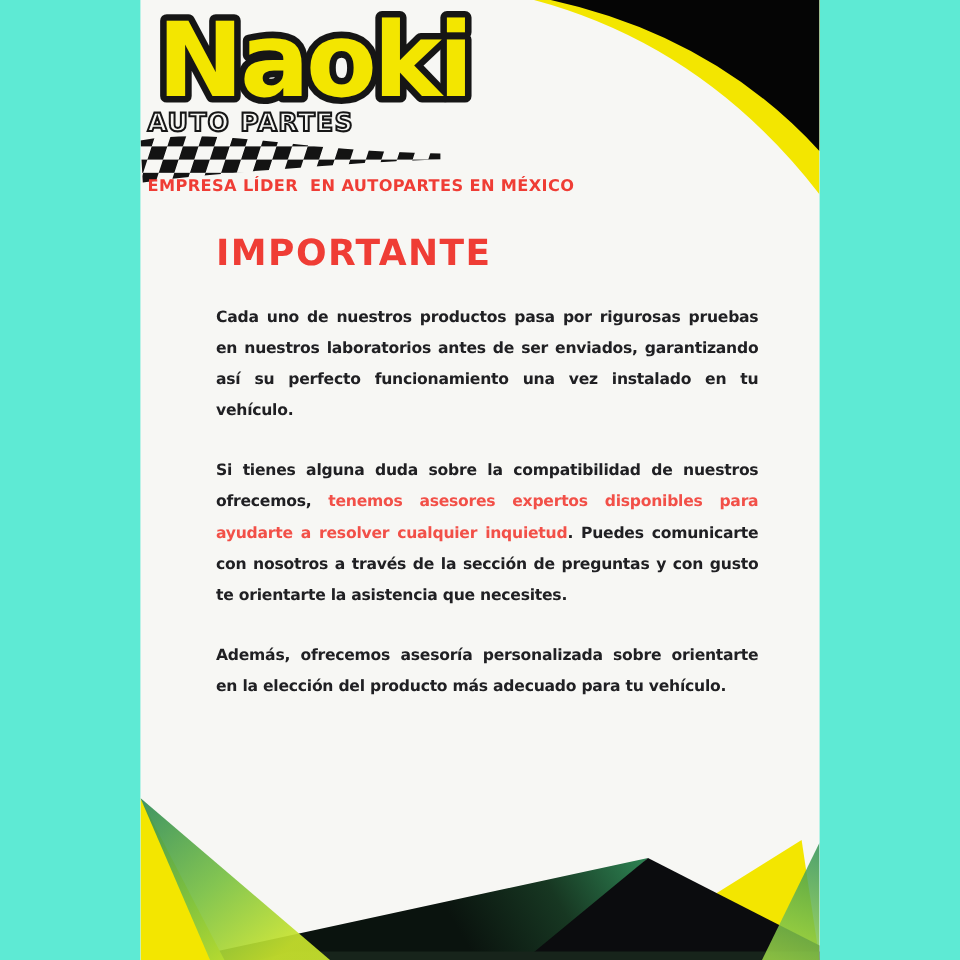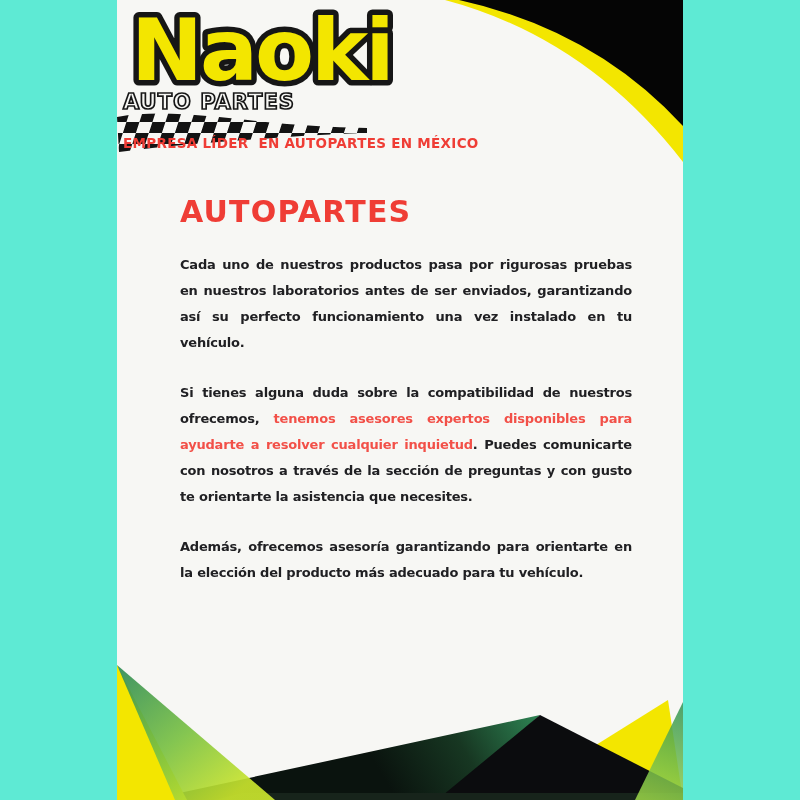--- a/index.html
+++ b/index.html
@@ -21,7 +21,7 @@
   .subtitle-svg{position:absolute;left:4px;top:88px;}
   .flag-svg{position:absolute;left:0px;top:111px;}
   .tagline{
-    position:absolute;left:6px;top:135px;
+    position:absolute;left:6px;top:147px;
     color:var(--accent-red);font-size:13.5px;font-weight:bold;
     letter-spacing:0.3px;white-space:pre;
   }

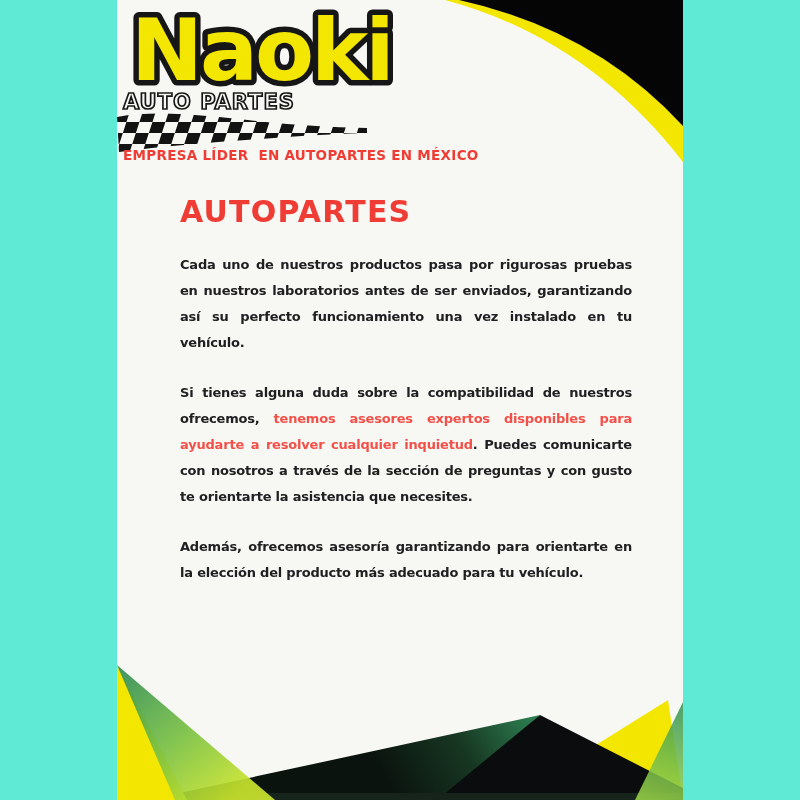--- a/index.html
+++ b/index.html
@@ -74,7 +74,7 @@
     <div class="tagline">EMPRESA LÍDER  EN AUTOPARTES EN MÉXICO</div>
 
     <div class="main-block">
-      <h1>AUTOPARTES</h1>
+      <h1>IMPORTANTE</h1>
       <p>Cada uno de nuestros productos pasa por rigurosas pruebas en nuestros laboratorios antes de ser enviados, garantizando así su perfecto funcionamiento una vez instalado en tu vehículo.</p>
       <p><span>Si tienes alguna duda sobre la compatibilidad de nuestros ofrecemos, </span><span class="hl">tenemos asesores expertos disponibles para ayudarte a resolver cualquier inquietud</span><span>. Puedes comunicarte con nosotros a través de la sección de preguntas y con gusto te orientarte la asistencia que necesites.</span></p>
       <p>Además, ofrecemos asesoría garantizando para orientarte en la elección del producto más adecuado para tu vehículo.</p>

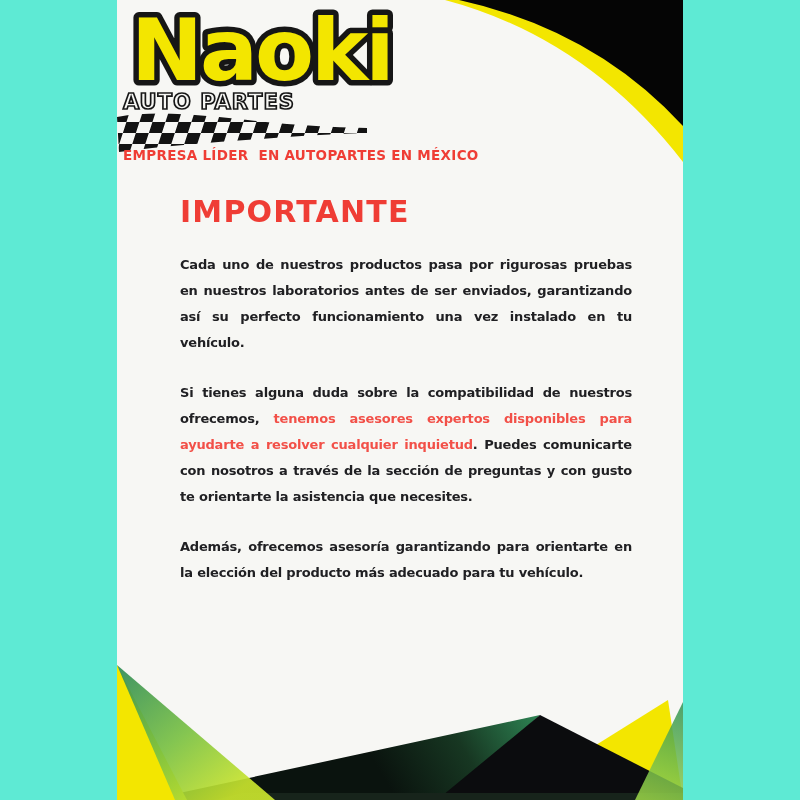--- a/index.html
+++ b/index.html
@@ -77,7 +77,7 @@
       <h1>IMPORTANTE</h1>
       <p>Cada uno de nuestros productos pasa por rigurosas pruebas en nuestros laboratorios antes de ser enviados, garantizando así su perfecto funcionamiento una vez instalado en tu vehículo.</p>
       <p><span>Si tienes alguna duda sobre la compatibilidad de nuestros ofrecemos, </span><span class="hl">tenemos asesores expertos disponibles para ayudarte a resolver cualquier inquietud</span><span>. Puedes comunicarte con nosotros a través de la sección de preguntas y con gusto te orientarte la asistencia que necesites.</span></p>
-      <p>Además, ofrecemos asesoría garantizando para orientarte en la elección del producto más adecuado para tu vehículo.</p>
+      <p>Además, ofrecemos asesoría personalizada sobre orientarte en la elección del producto más adecuado para tu vehículo.</p>
     </div>
 
     <svg class="bottom-decor" width="566" height="145" viewBox="0 0 566 145">

